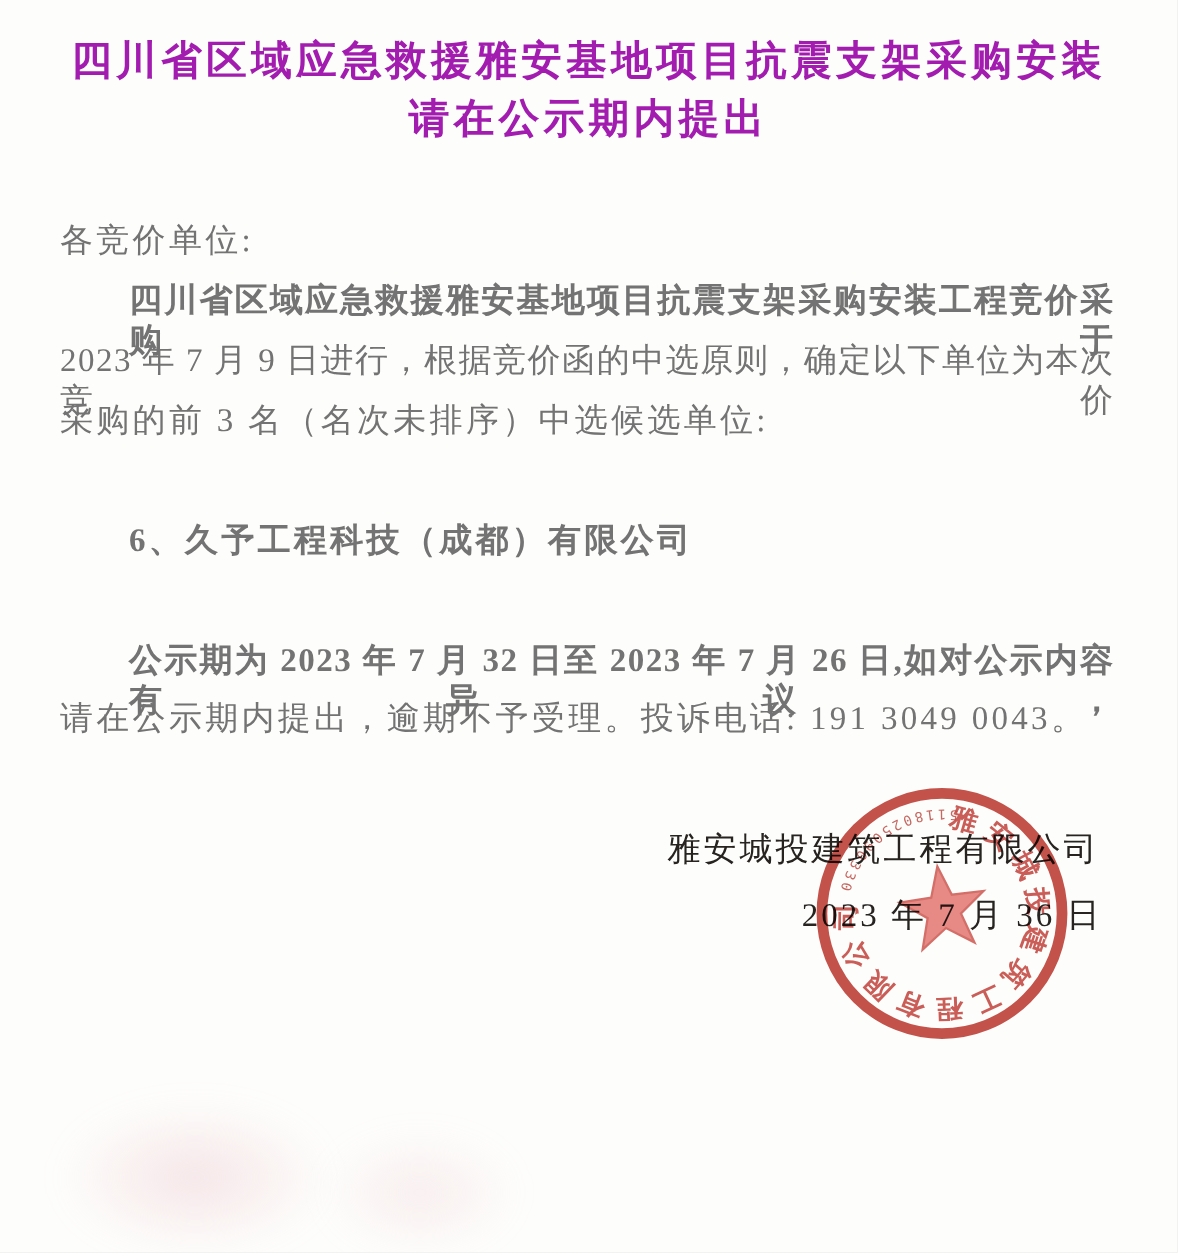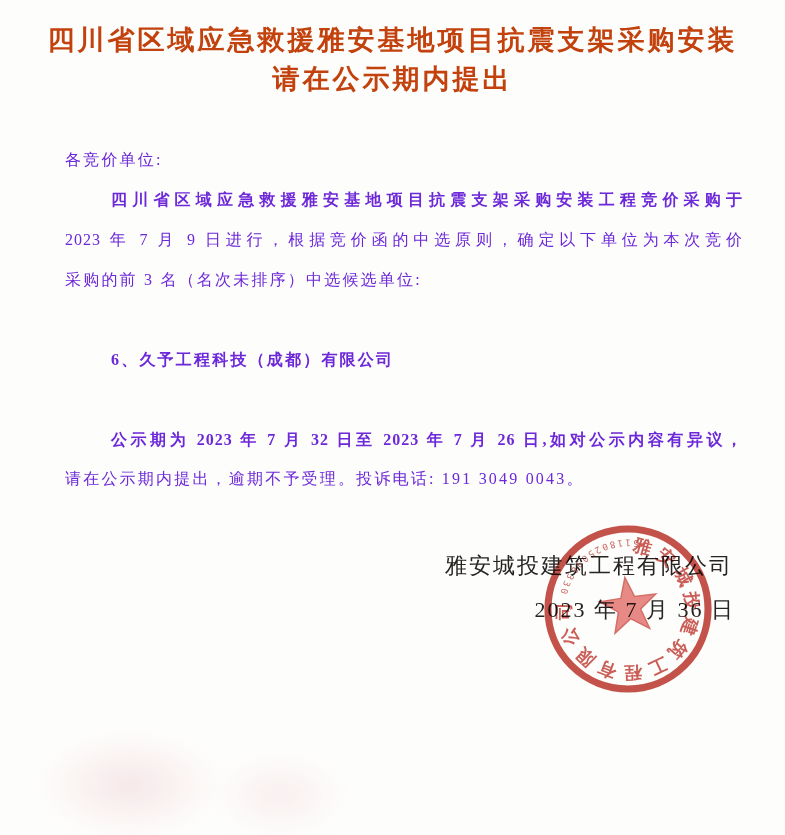--- a/index.html
+++ b/index.html
@@ -14,7 +14,7 @@
     text-align:center;
     font-family:"Liberation Sans","DejaVu Sans",sans-serif;
     font-weight:bold;font-size:27px;letter-spacing:3px;line-height:39px;
-    color:#c2410c;
+    color:#a21caf;
   }
   .bline{
     position:absolute;font-size:16px;letter-spacing:2.2px;

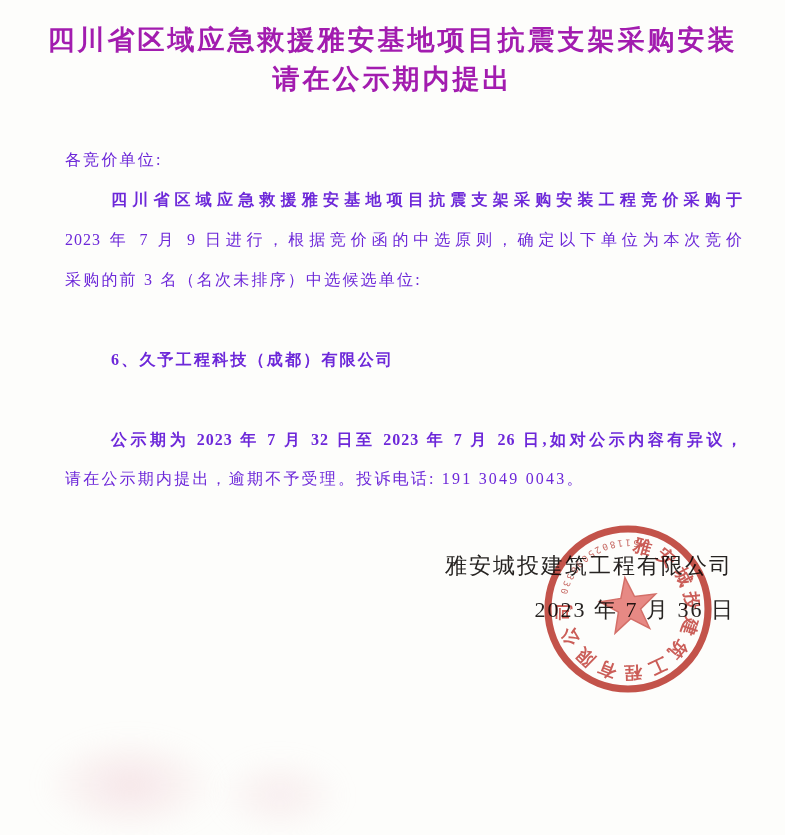--- a/index.html
+++ b/index.html
@@ -17,8 +17,8 @@
     color:#a21caf;
   }
   .bline{
-    position:absolute;font-size:16px;letter-spacing:2.2px;
-    white-space:nowrap;line-height:27px;color:#6d28d9;margin-left:25px;
+    position:absolute;font-size:22px;letter-spacing:2.2px;
+    white-space:nowrap;line-height:27px;color:#737373;
   }
   .bline.full{
     white-space:normal;right:42px;

